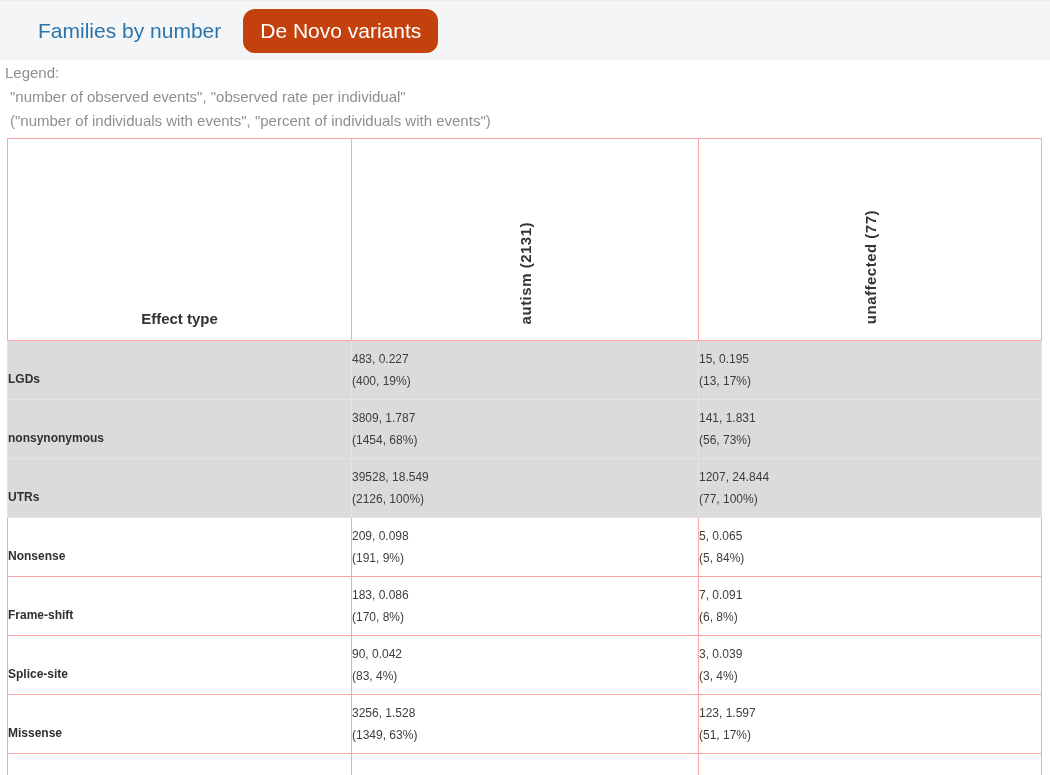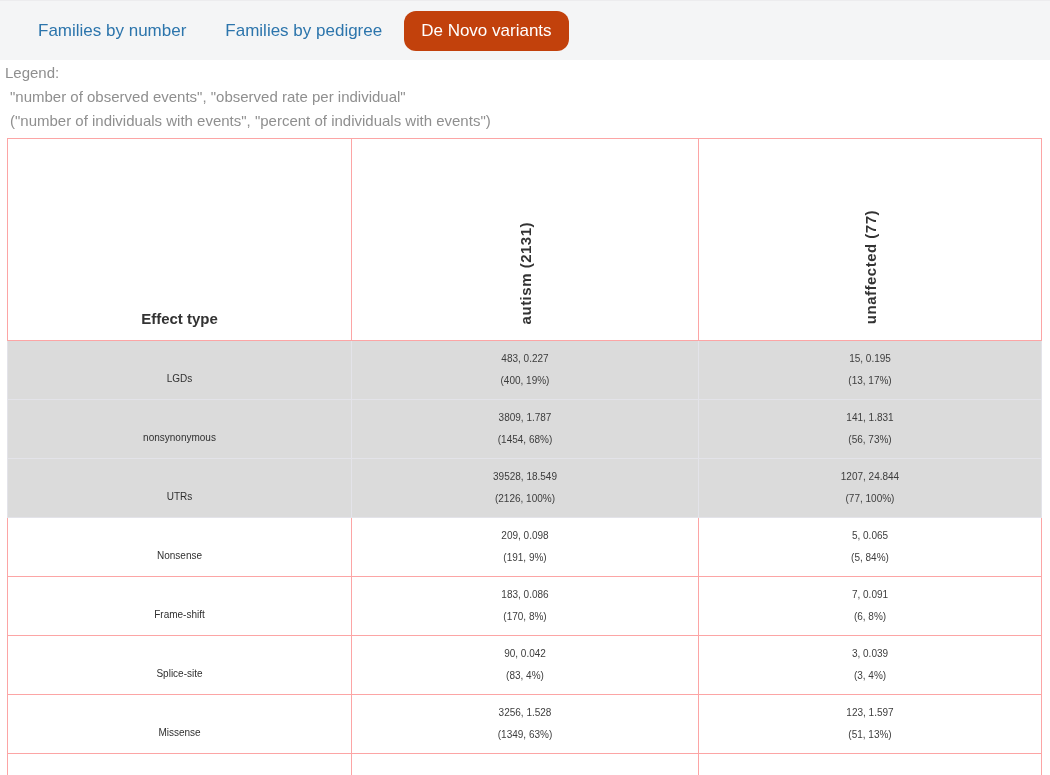--- a/index.html
+++ b/index.html
@@ -20,7 +20,7 @@
   }
   .tab {
     color: #2c75ac;
-    font-size: 17px;
+    font-size: 21px;
     padding: 10px 17px;
     margin-right: 5px;
     border-radius: 8px;

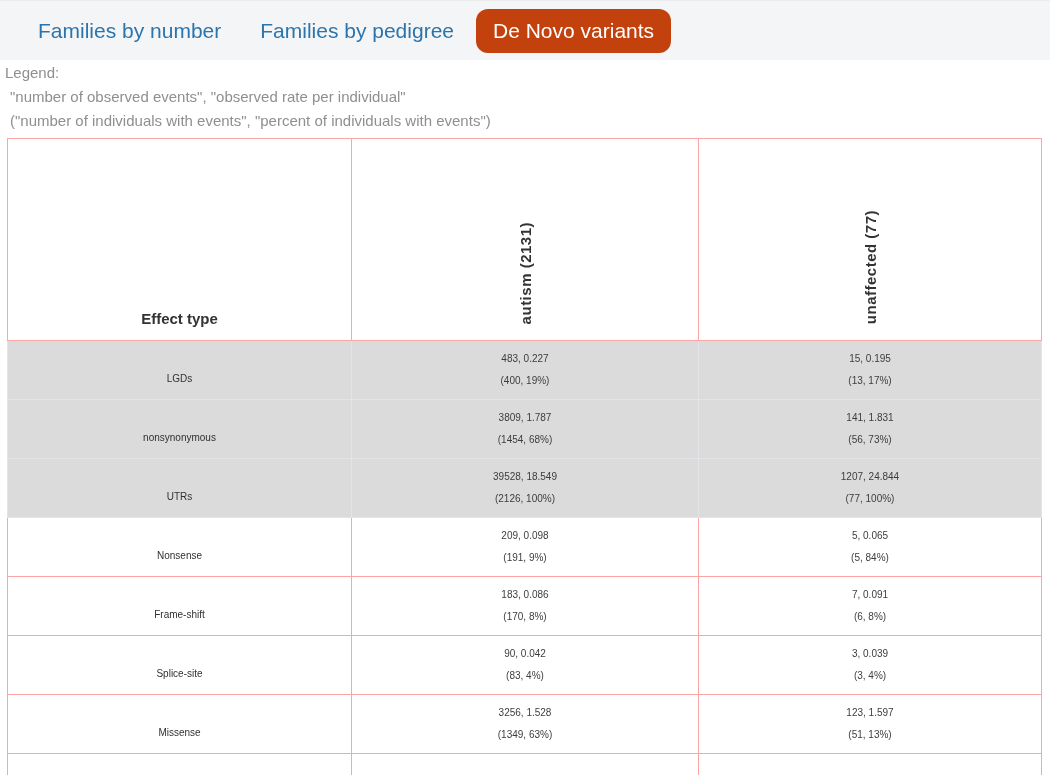--- a/index.html
+++ b/index.html
@@ -97,7 +97,6 @@
 
 <div class="tabbar">
   <div class="tab">Families by number</div>
-  <div class="tab">Families by pedigree</div>
   <div class="tab active">De Novo variants</div>
 </div>
 

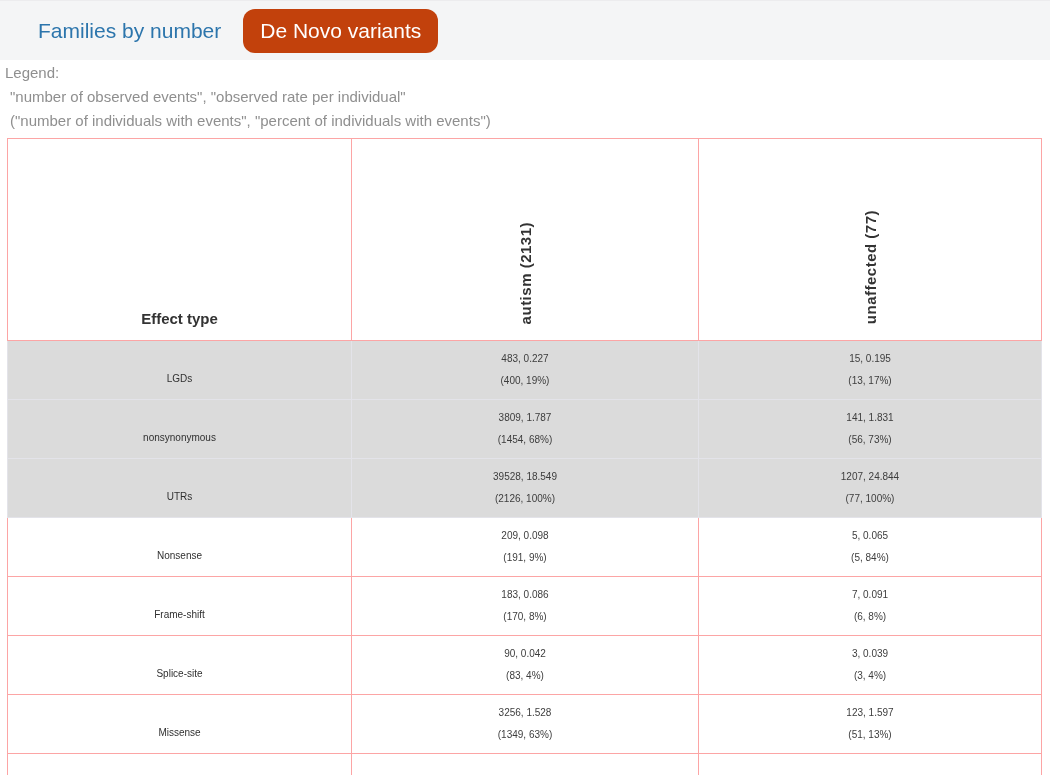--- a/index.html
+++ b/index.html
@@ -72,8 +72,7 @@
   }
   .denovo tbody td {
     height: 59px;
-    text-align: center;
-    font-size: 10px;
+    font-size: 12px;
     color: #3d3d3d;
     line-height: 22px;
     padding: 0;

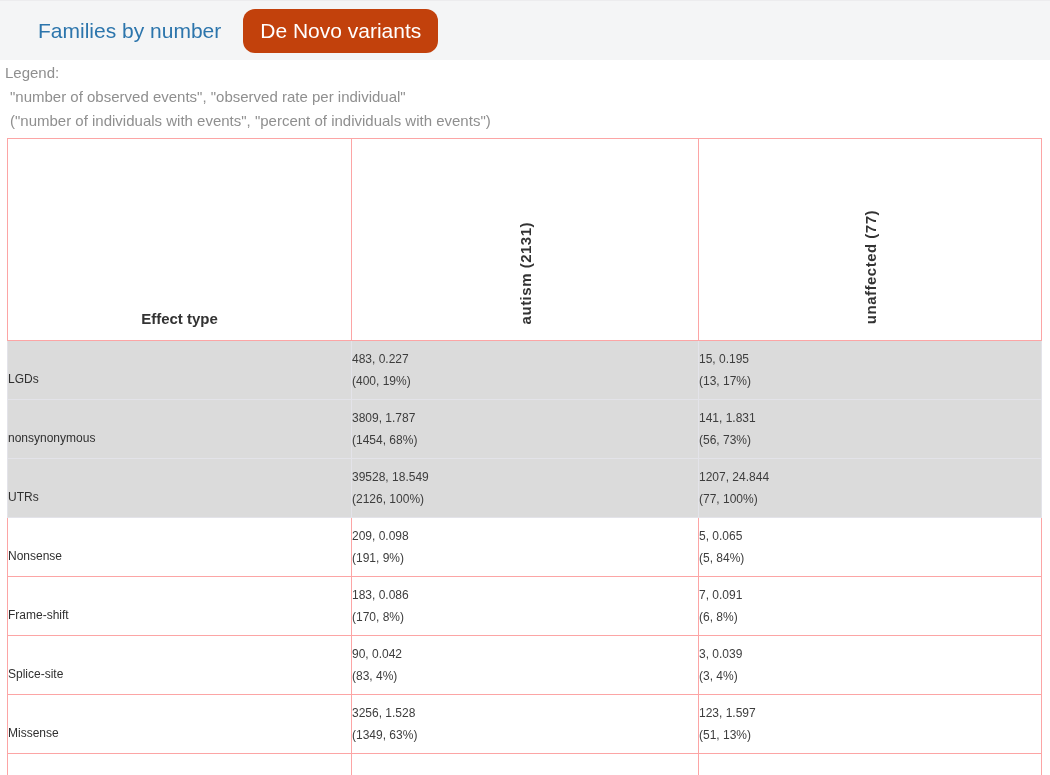--- a/index.html
+++ b/index.html
@@ -80,7 +80,7 @@
     background: #ffffff;
   }
   .denovo tbody td.label {
-    font-weight: normal;
+    font-weight: bold;
     color: #303030;
     vertical-align: bottom;
     padding-bottom: 9px;

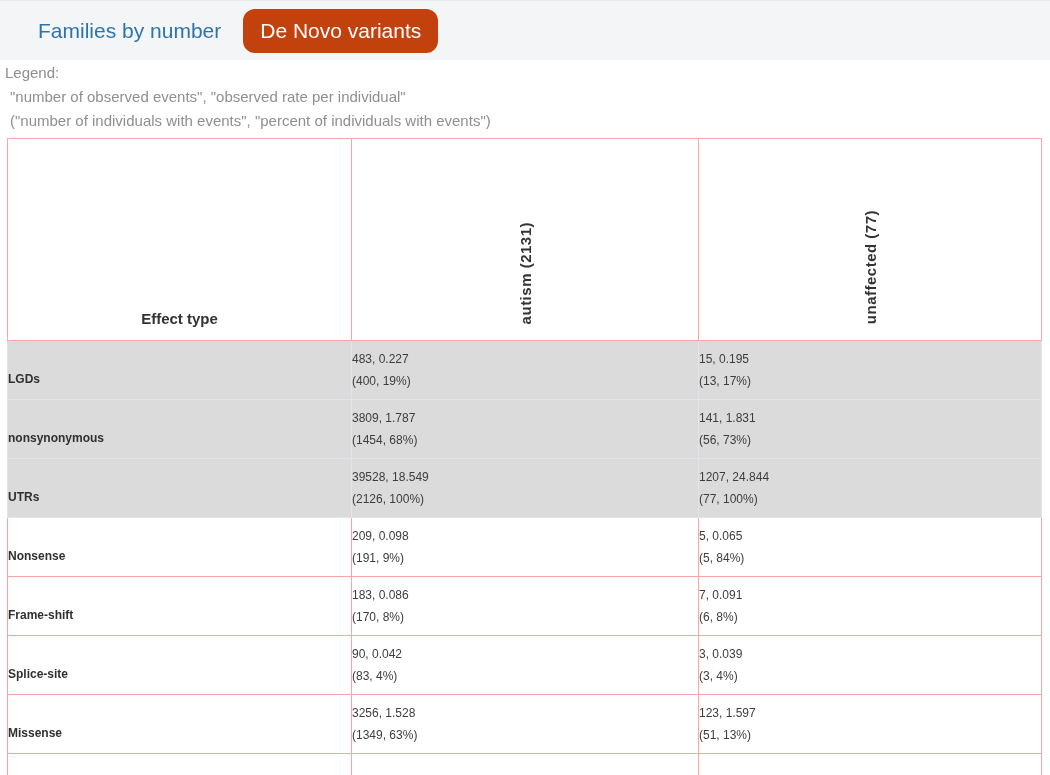--- a/index.html
+++ b/index.html
@@ -199,7 +199,7 @@
       </td>
       <td>
         <div>123, 1.597</div>
-        <div>(51, 13%)</div>
+        <div>(51, 17%)</div>
       </td>
     </tr>
     <tr class="cutoff">

